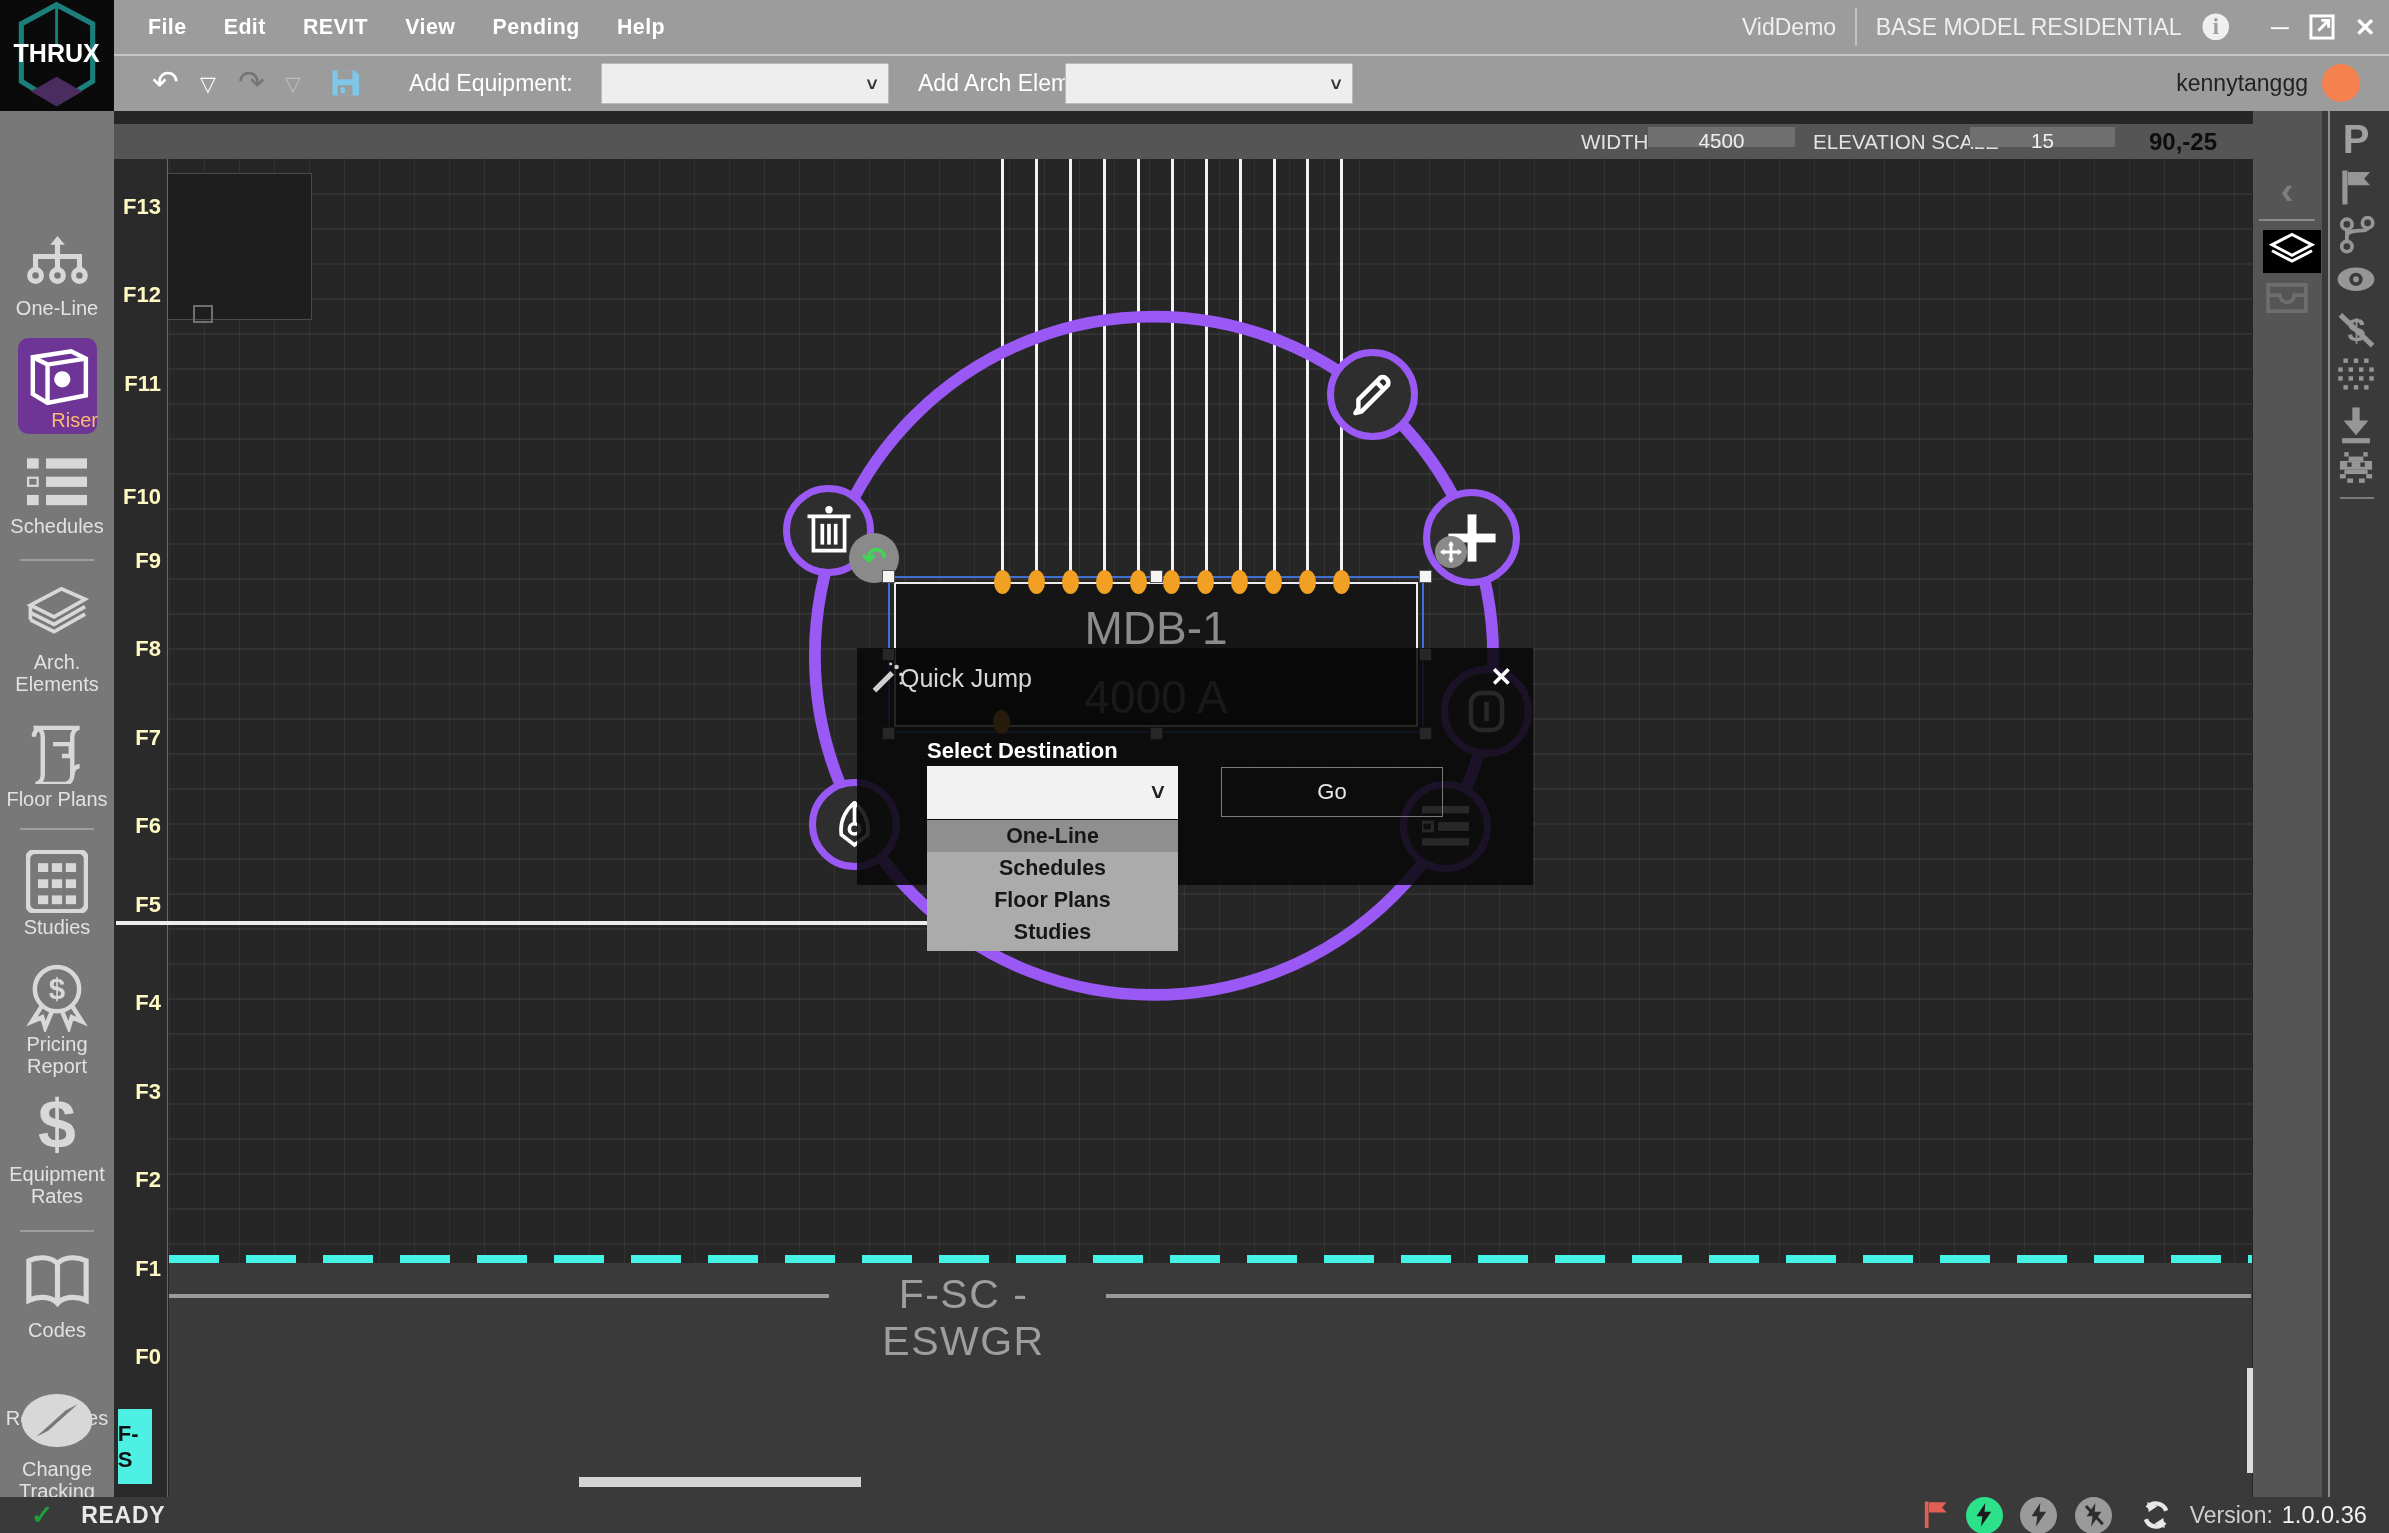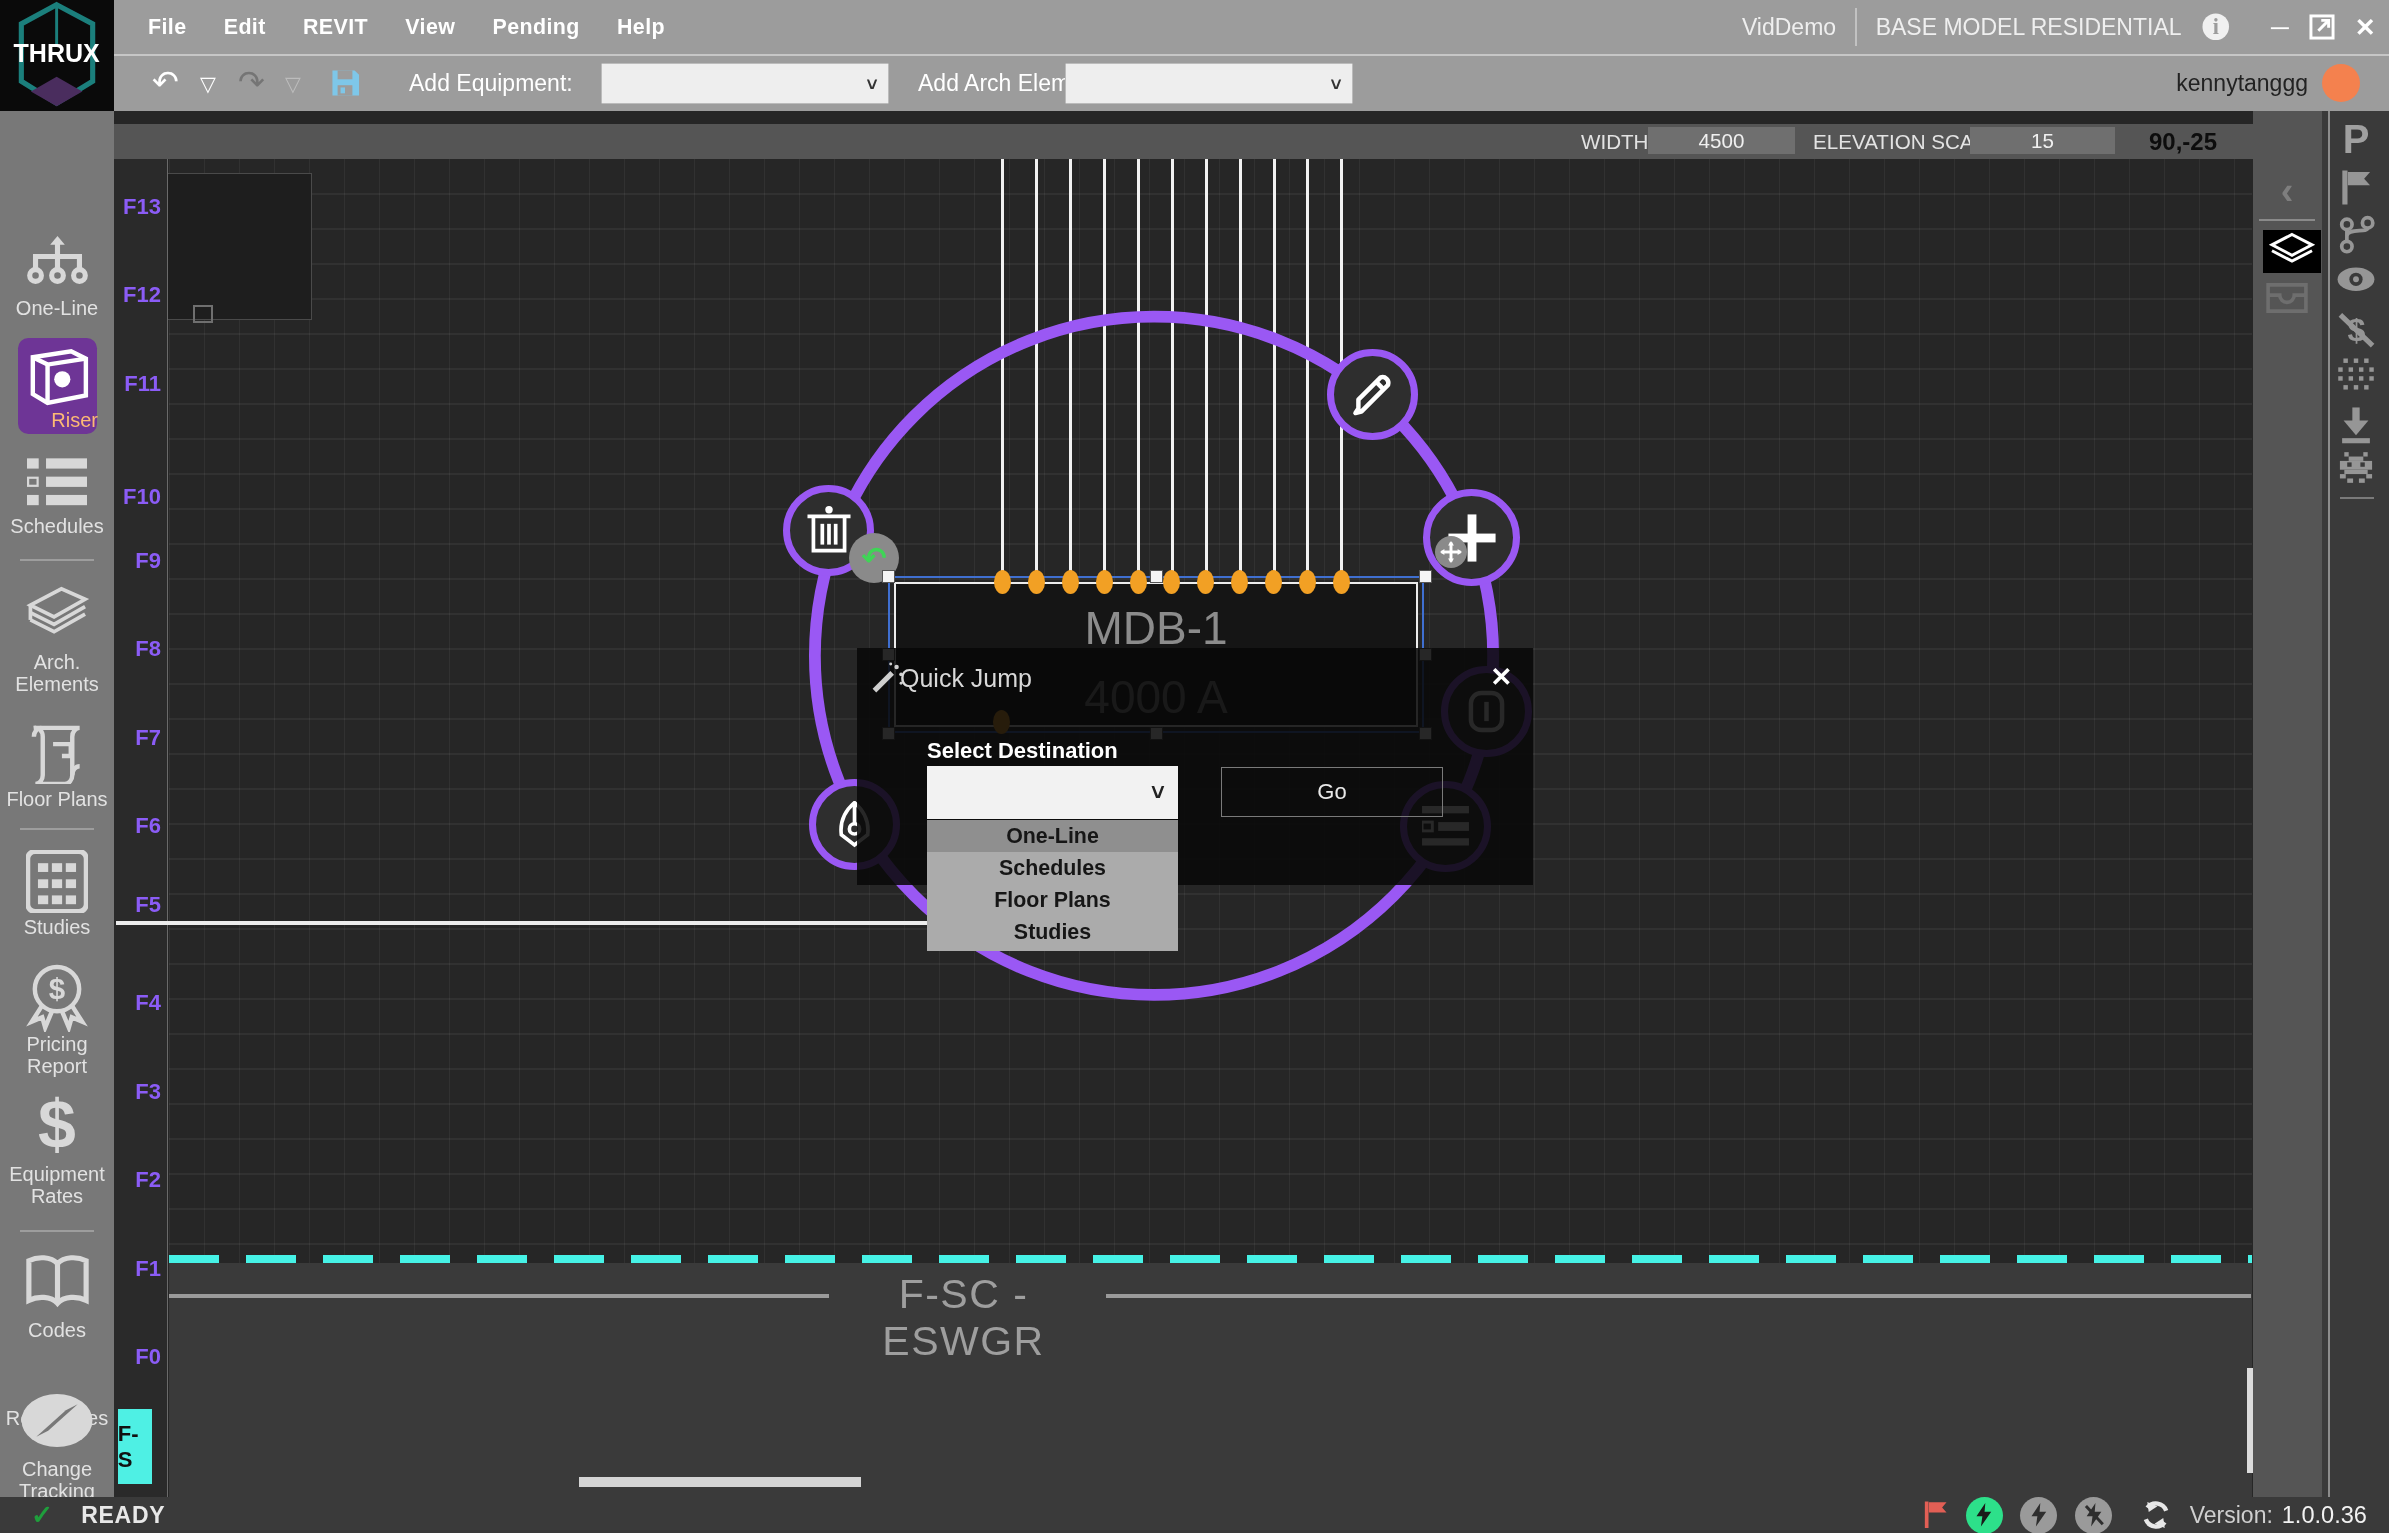--- a/index.html
+++ b/index.html
@@ -55,7 +55,7 @@
   #fs-box { position:absolute; left:3.7px; top:1298px; width:34px; height:75px; background:#4ef0e4; color:#111; font-weight:bold; font-size:22px; display:flex; align-items:center; justify-content:center; z-index:6; }
   #topbar { position:absolute; left:0; top:12.5px; width:2207px; height:35px; background:#555555; z-index:30; }
   #topbar .lbl { color:#e3e3e3; font-size:20.6px; line-height:35px; position:absolute; }
-  #topbar .inp { position:absolute; top:3.7px; height:27px; background:#6f6f6f; color:#f0f0f0; font-size:20.6px; text-align:center; line-height:27px; }
+  #topbar .inp { position:absolute; top:3.7px; height:20px; background:#6f6f6f; color:#f0f0f0; font-size:20.6px; text-align:center; line-height:27px; }
   #coords { position:absolute; color:#0d0d0d; font-weight:bold; font-size:24px; line-height:35px; }
   .feeder-line { position:absolute; width:2.9px; background:#f2f2f2; top:47px; height:423px; z-index:8; }
   .orange-dot { position:absolute; width:17px; height:24px; border-radius:50%; background:#f2a024; z-index:14; }

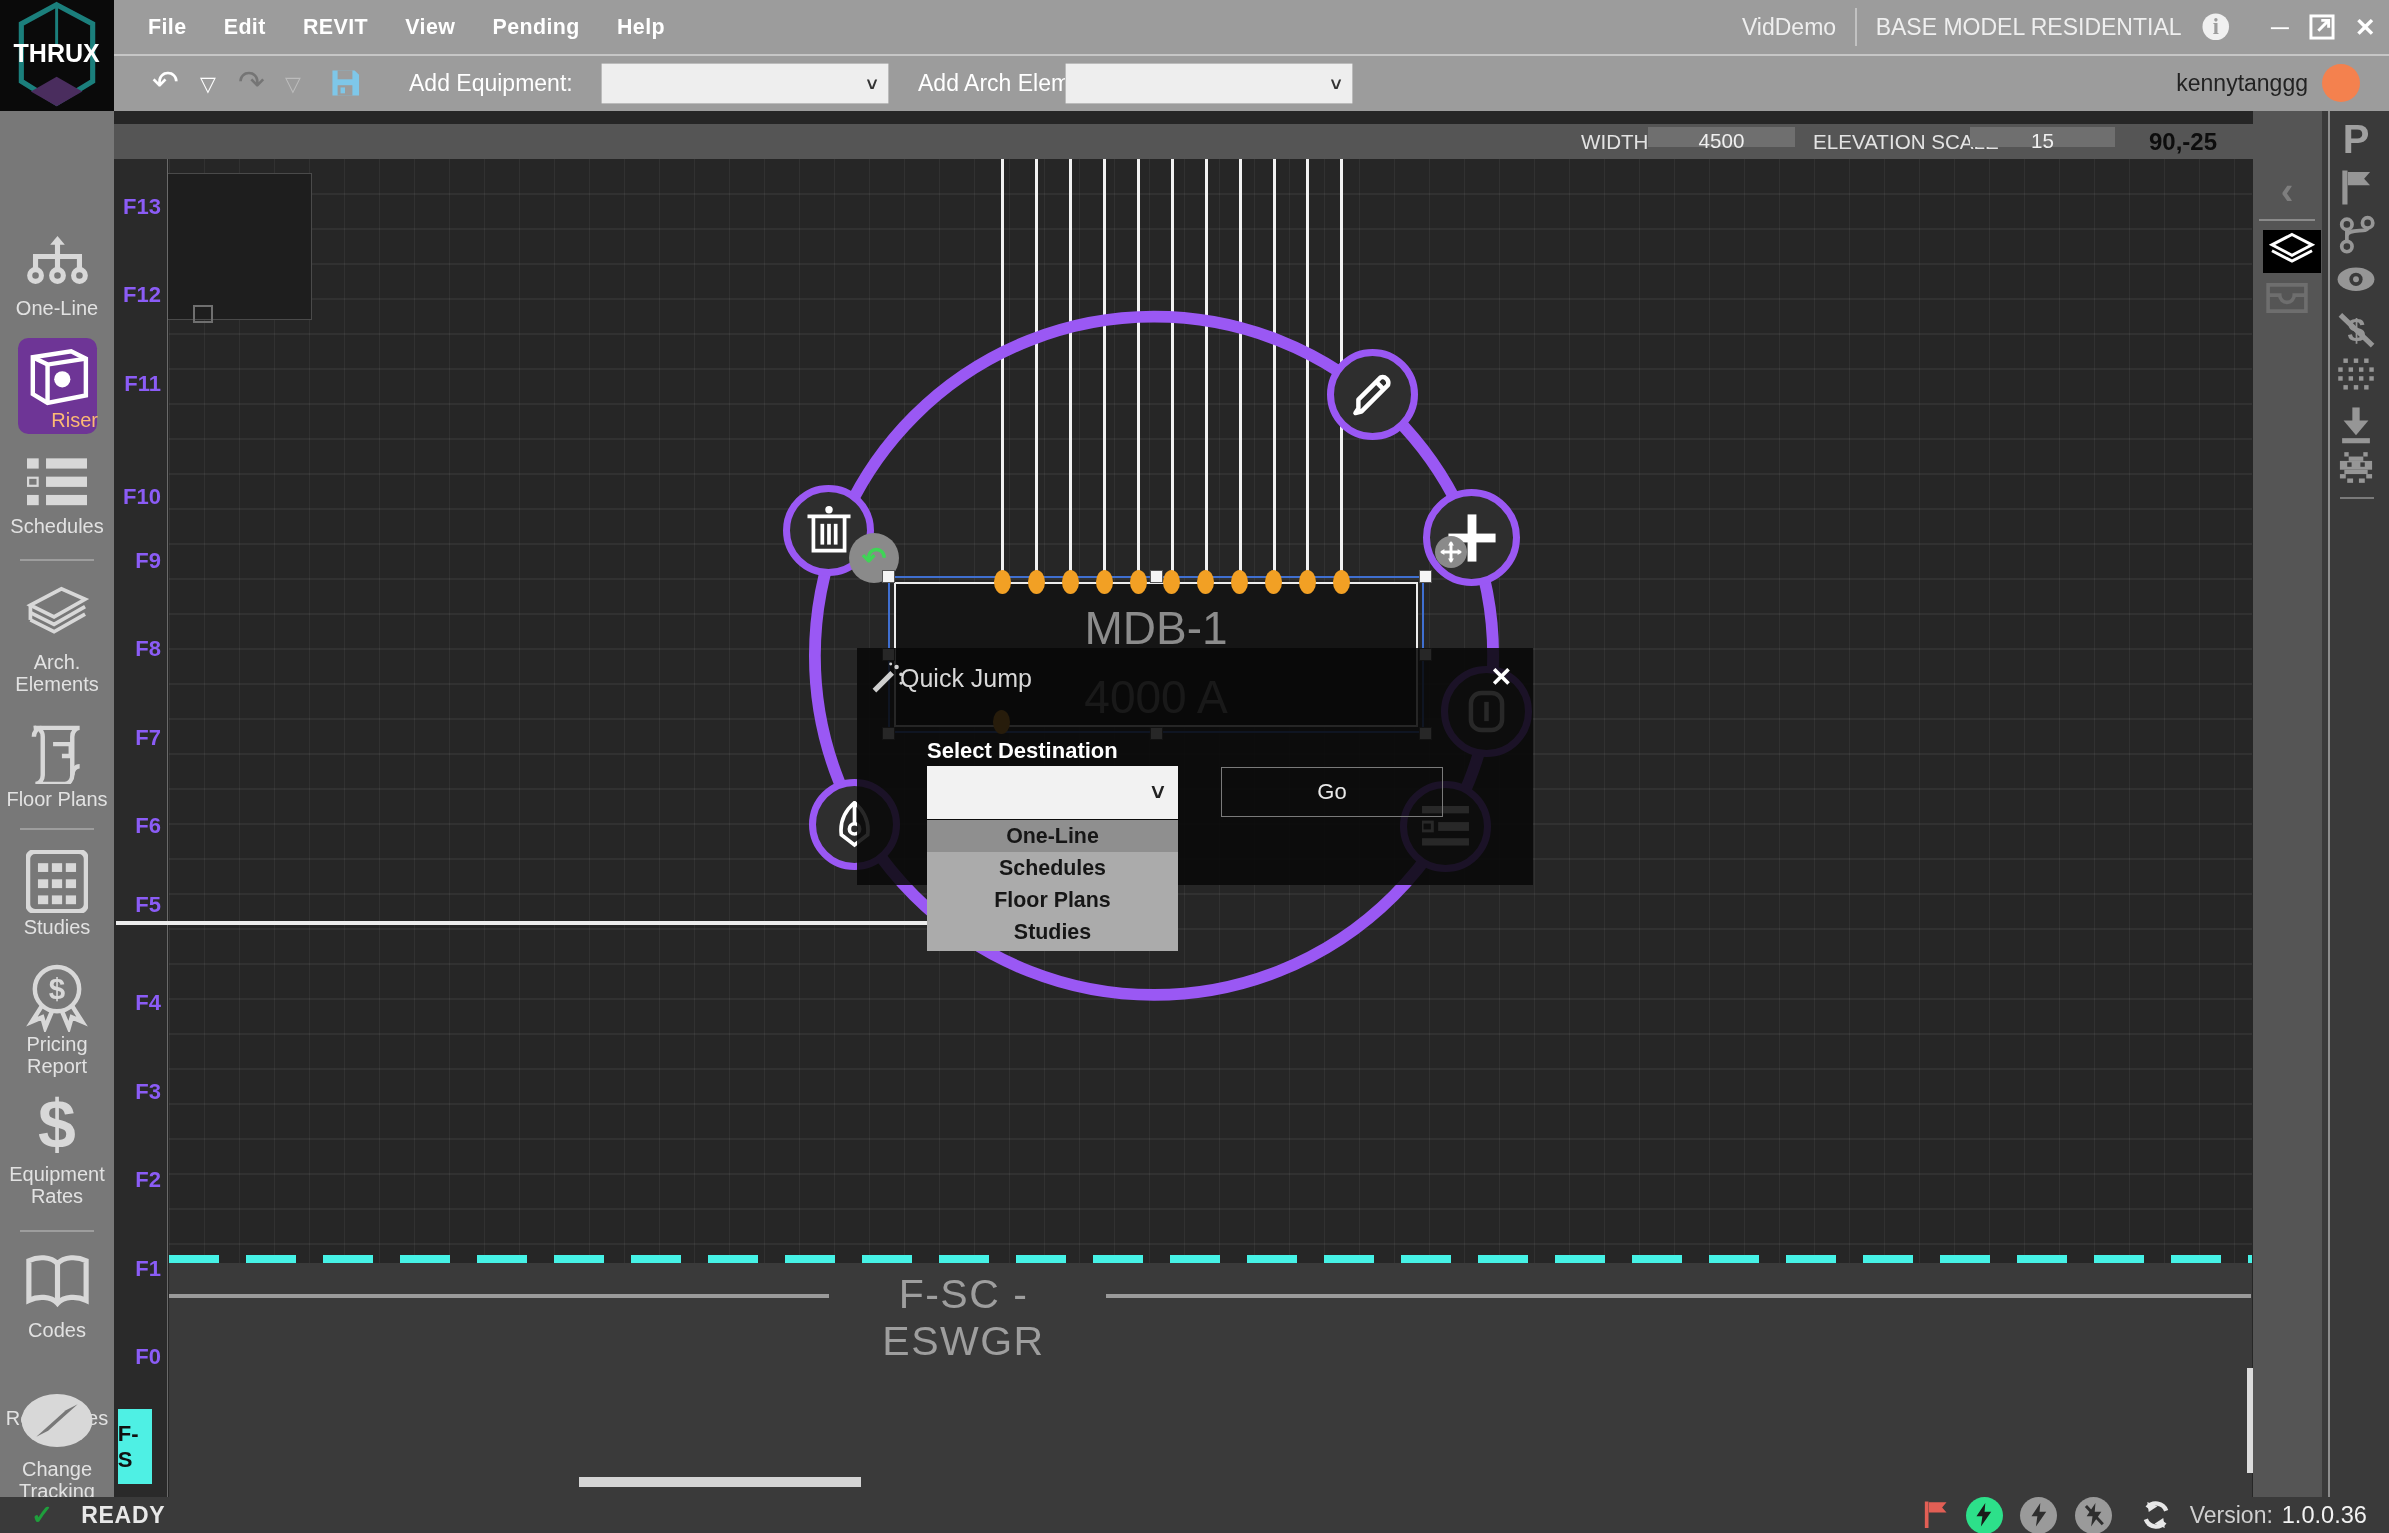--- a/index.html
+++ b/index.html
@@ -51,7 +51,7 @@
   }
   #lower-zone { position:absolute; left:55px; top:1152px; width:2083px; height:235px; background:#3a3a3a; }
   #floor-strip { position:absolute; left:0; top:47px; width:54px; height:1339px; background:#2a2a2a; border-right:1.5px solid #6a6a6a; }
-  .floor-label { position:absolute; width:47px; text-align:right; color:#8b5cf6; font-weight:bold; font-size:22px; }
+  .floor-label { position:absolute; width:47px; text-align:right; color:#fef9c3; font-weight:bold; font-size:22px; }
   #fs-box { position:absolute; left:3.7px; top:1298px; width:34px; height:75px; background:#4ef0e4; color:#111; font-weight:bold; font-size:22px; display:flex; align-items:center; justify-content:center; z-index:6; }
   #topbar { position:absolute; left:0; top:12.5px; width:2207px; height:35px; background:#555555; z-index:30; }
   #topbar .lbl { color:#e3e3e3; font-size:20.6px; line-height:35px; position:absolute; }

